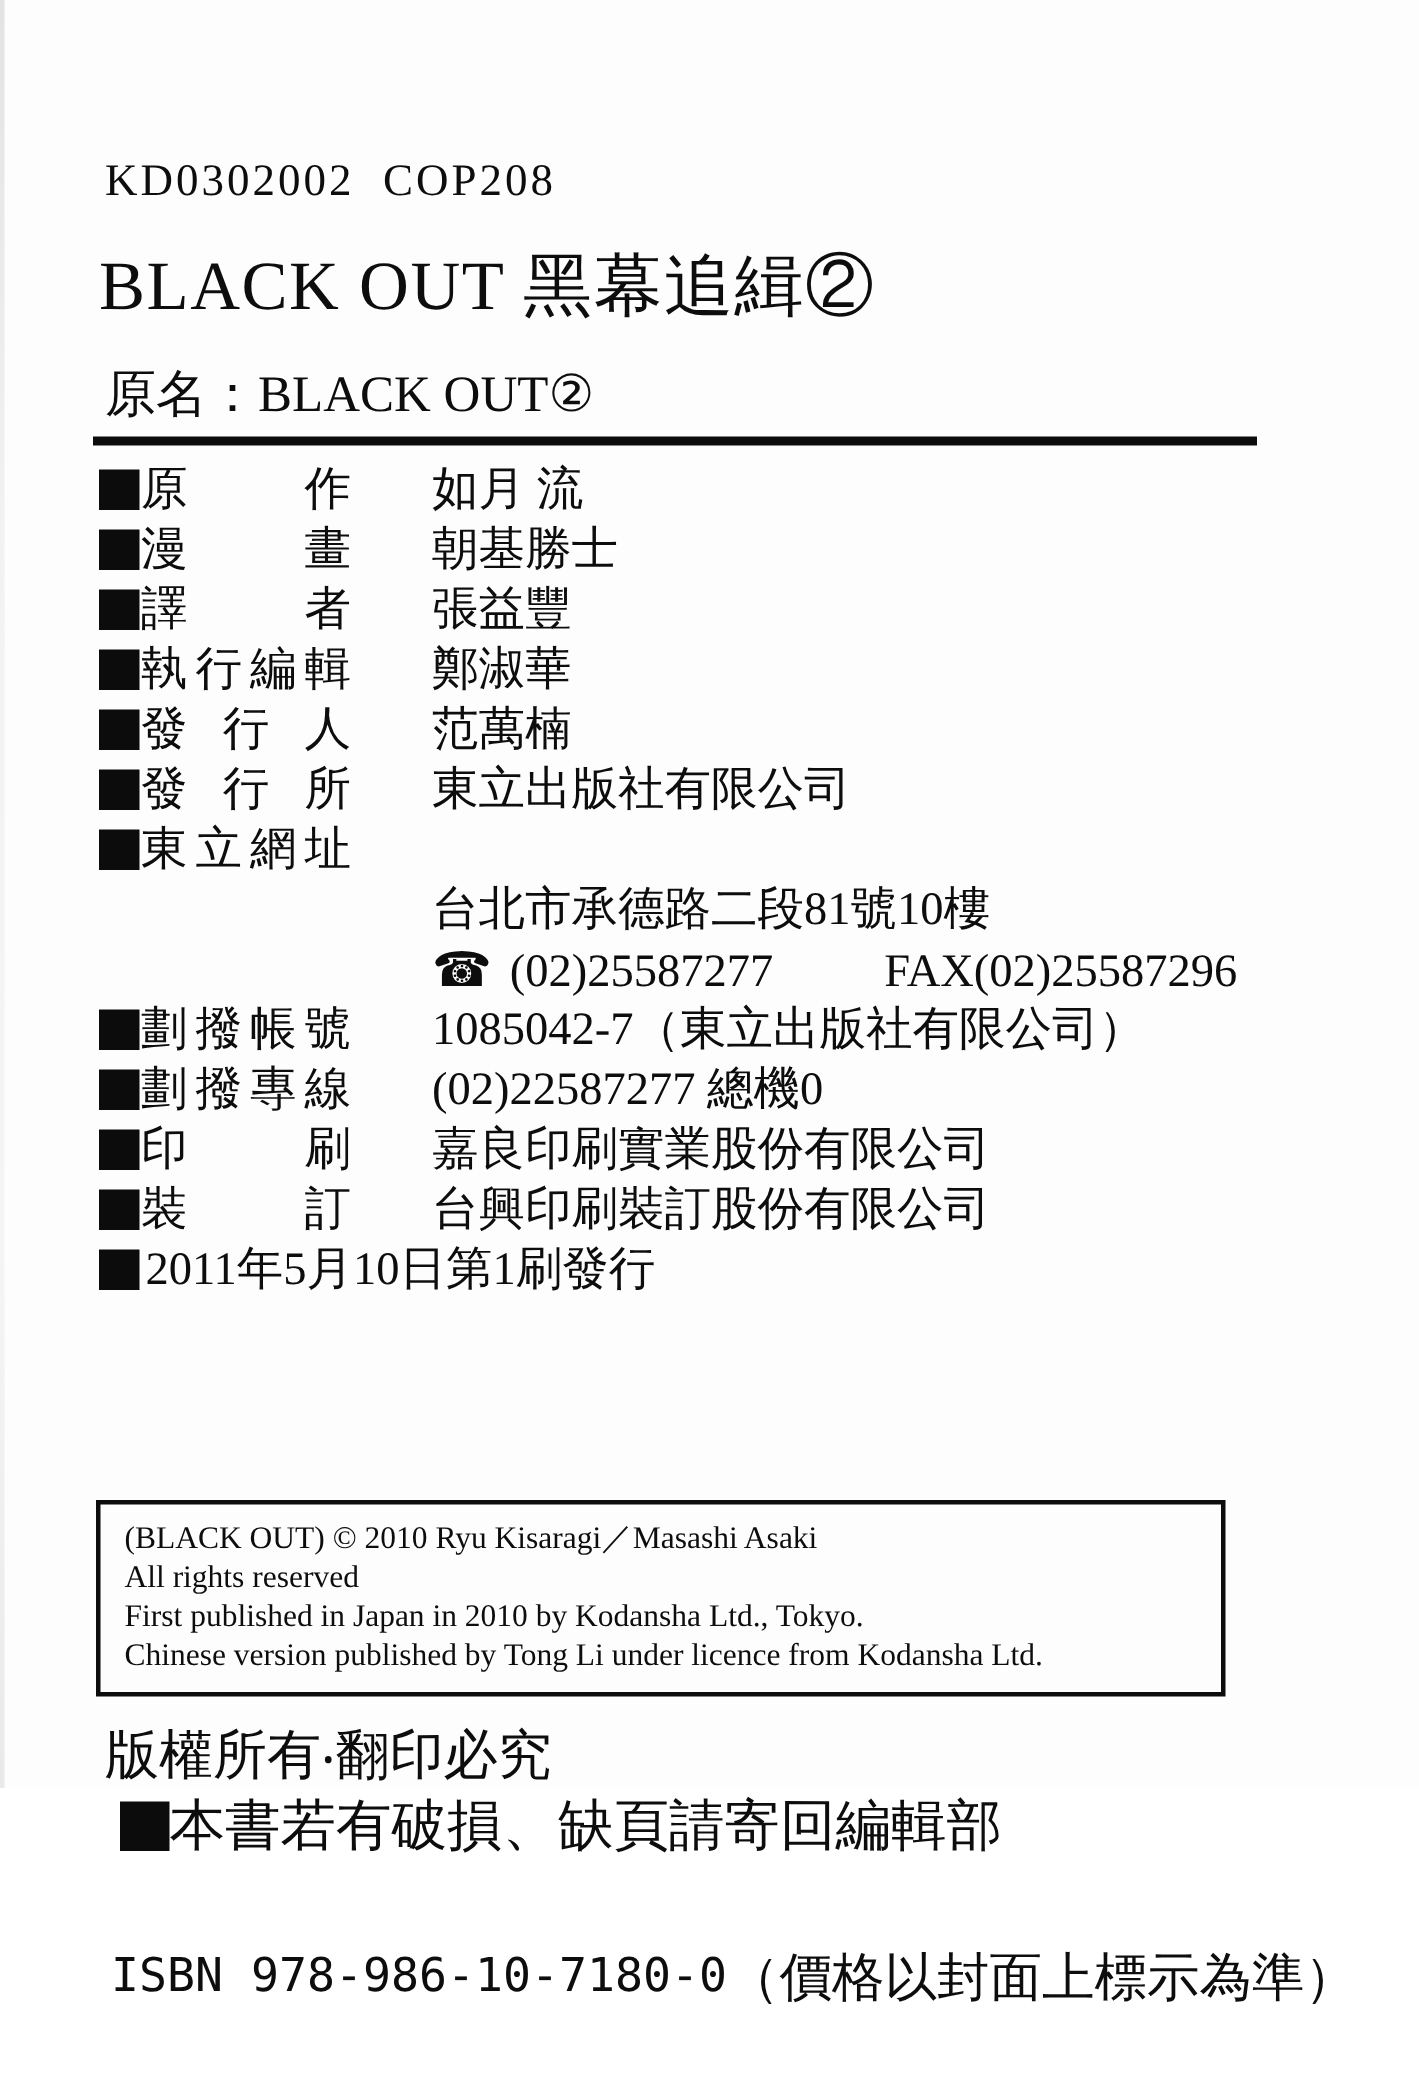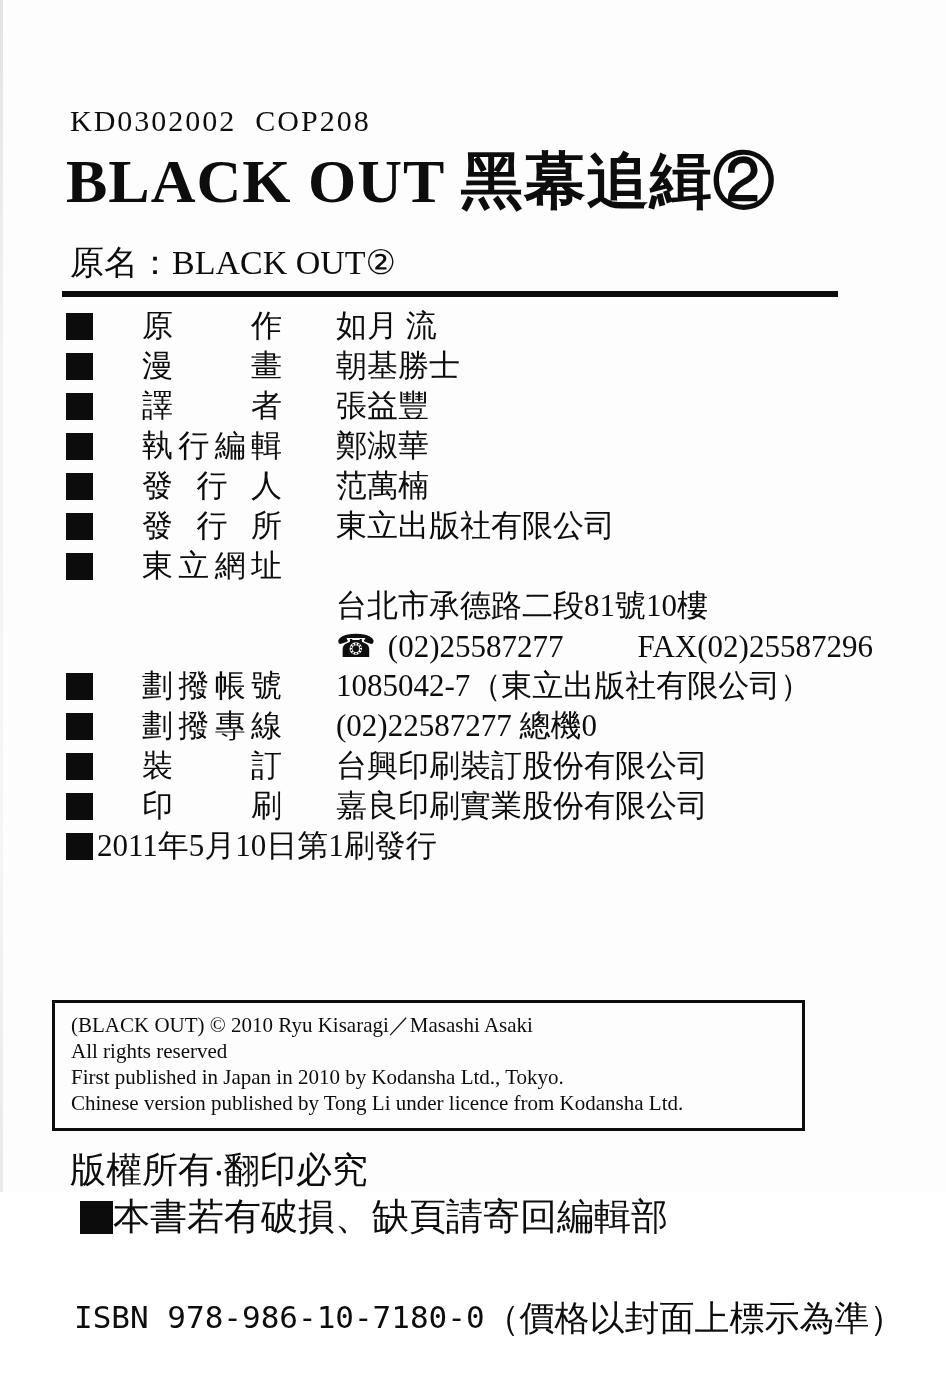--- a/index.html
+++ b/index.html
@@ -27,9 +27,9 @@
     font-size: 30px; letter-spacing: 2px; white-space: pre;
   }
   .main-title {
-    position: absolute; left: 66px; top: 142px;
-    font-size: 62px; line-height: 78px; margin: 0;
-    font-weight: bold; white-space: pre; letter-spacing: 1px;
+    position: absolute; left: 66px; top: 152px;
+    font-size: 46px; line-height: 78px; margin: 0;
+    font-weight: normal; white-space: pre; letter-spacing: 1px;
   }
   .original-title {
     position: absolute; left: 70px; top: 240px;

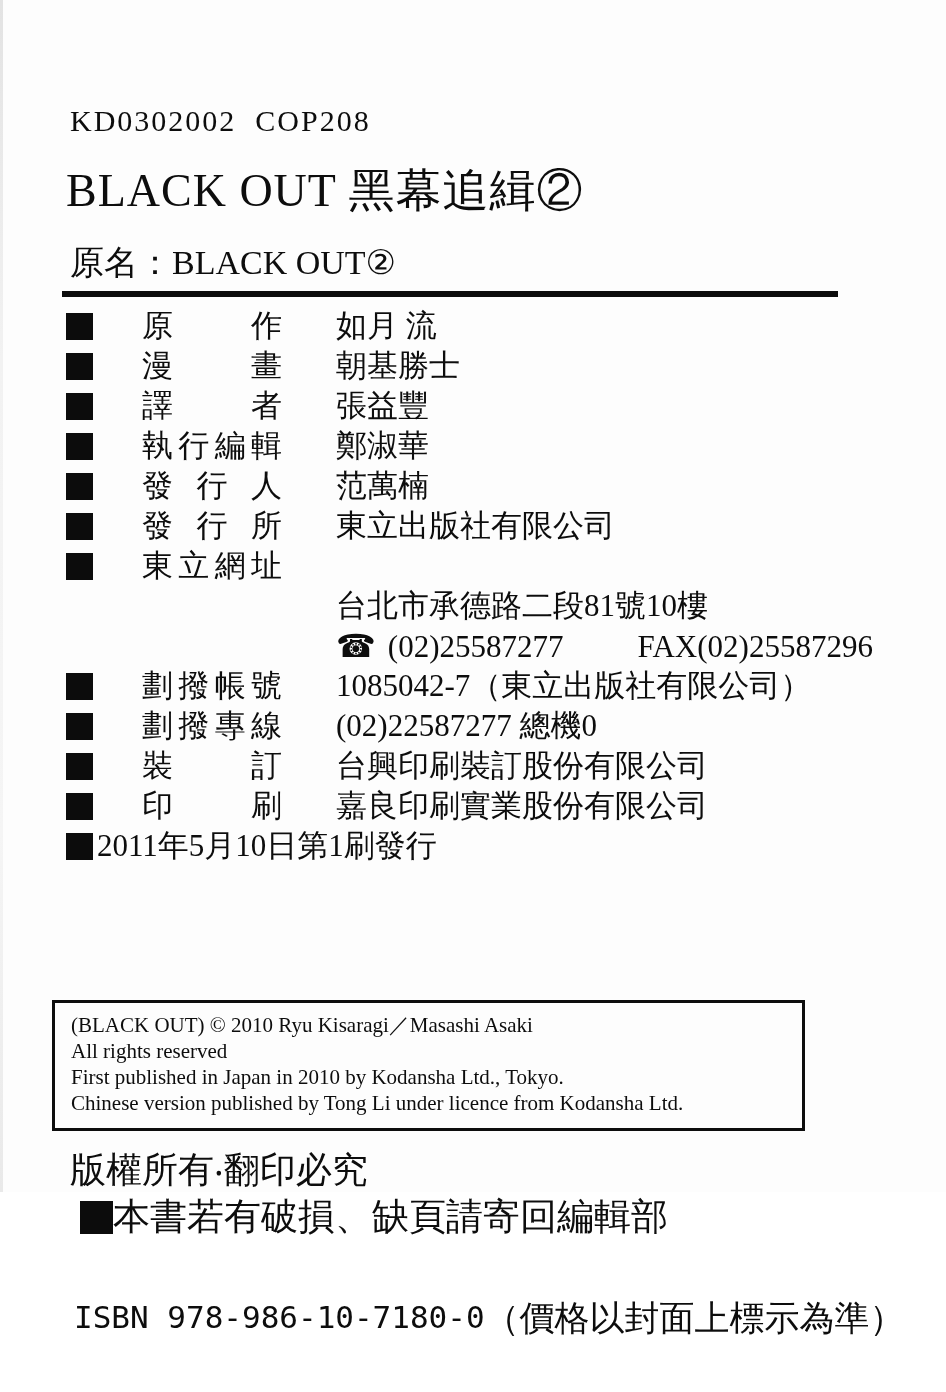--- a/index.html
+++ b/index.html
@@ -55,7 +55,7 @@
   .lbl {
     flex: none; display: block;
     width: 140px; margin-left: 1px;
-    text-align: justify; text-align-last: justify; padding-left: 48px;
+    text-align: justify; text-align-last: justify;
   }
   .val { margin-left: 54px; }
   .val.url {

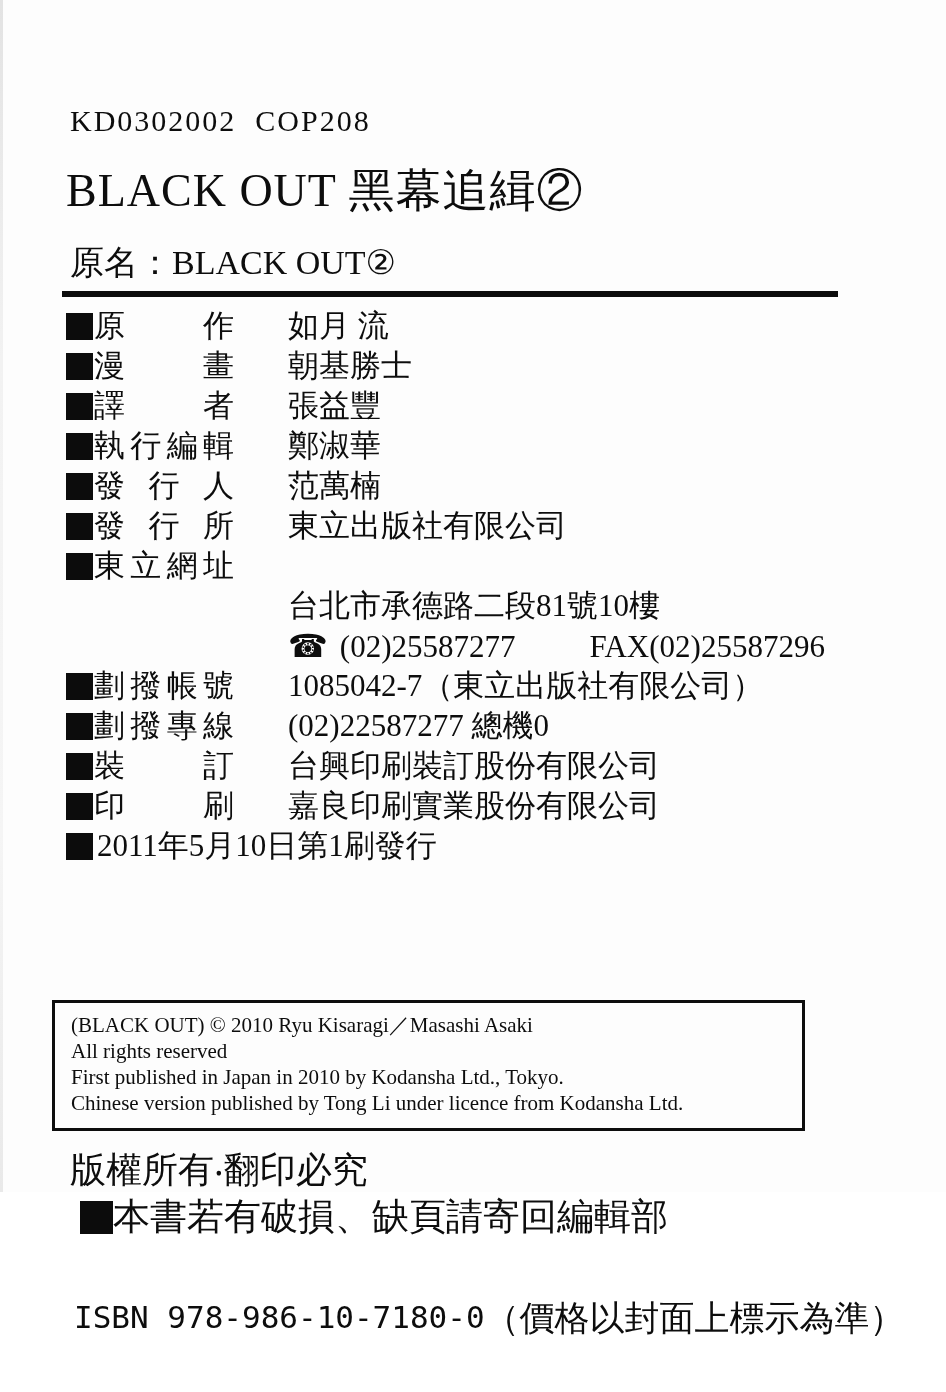--- a/index.html
+++ b/index.html
@@ -185,14 +185,14 @@
 
     <div class="row">
       <span class="sq"></span>
+      <span class="lbl">印刷</span>
+      <span class="val">嘉良印刷實業股份有限公司</span>
+    </div>
+
+    <div class="row">
+      <span class="sq"></span>
       <span class="lbl">裝訂</span>
       <span class="val">台興印刷裝訂股份有限公司</span>
-    </div>
-
-    <div class="row">
-      <span class="sq"></span>
-      <span class="lbl">印刷</span>
-      <span class="val">嘉良印刷實業股份有限公司</span>
     </div>
 
     <div class="row">

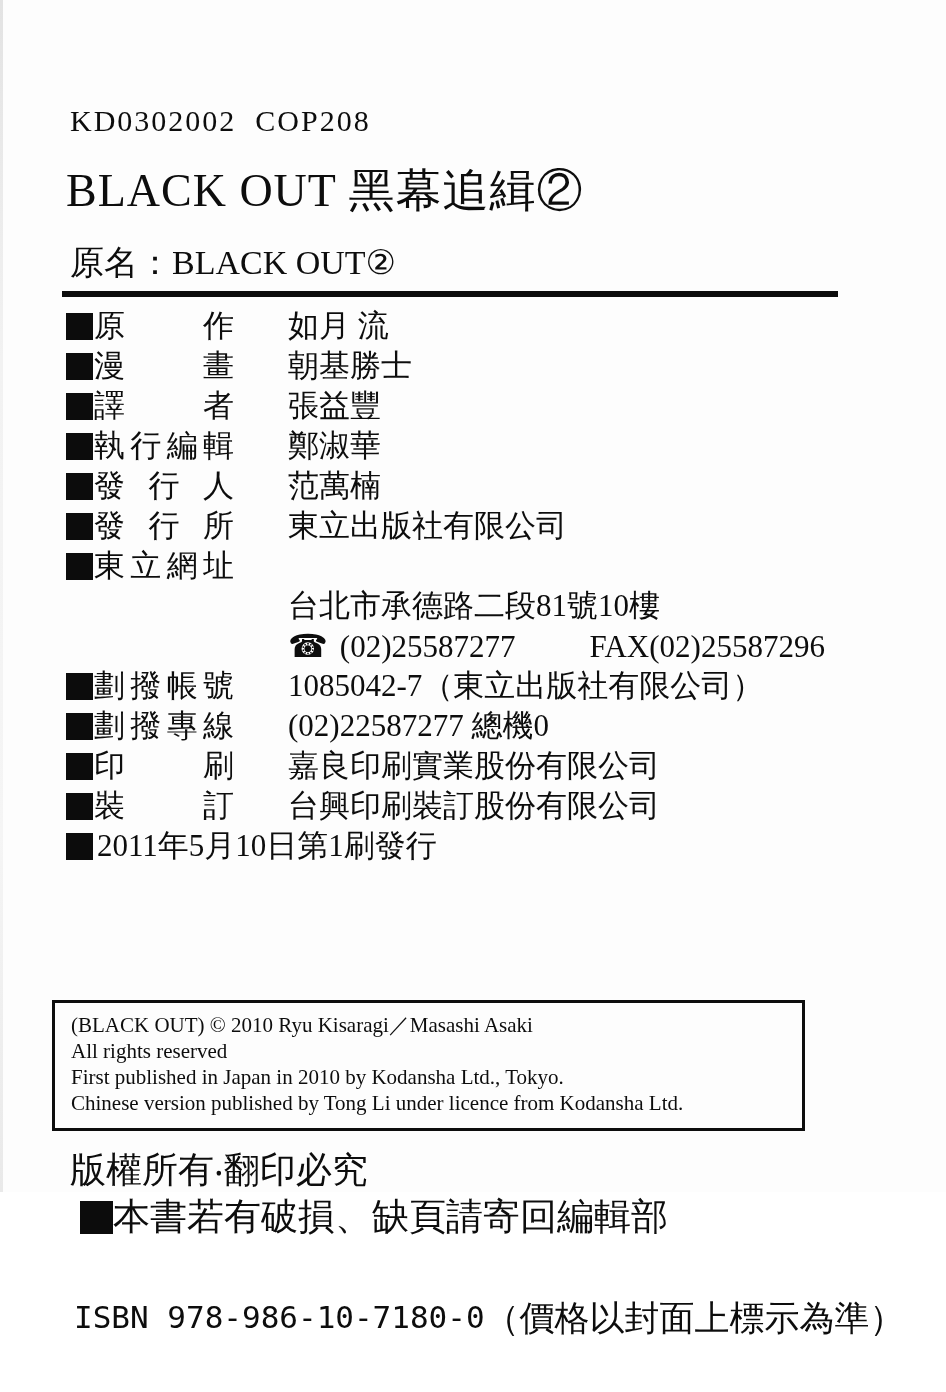--- a/index.html
+++ b/index.html
@@ -74,7 +74,7 @@
     font-size: 38px; white-space: pre;
   }
   .license-box {
-    position: absolute; left: 52px; top: 1000px;
+    position: absolute; left: 64px; top: 1000px;
     width: 753px; box-sizing: border-box;
     border: 3px solid #0d0d0d;
     padding: 9px 16px 12px 16px;

